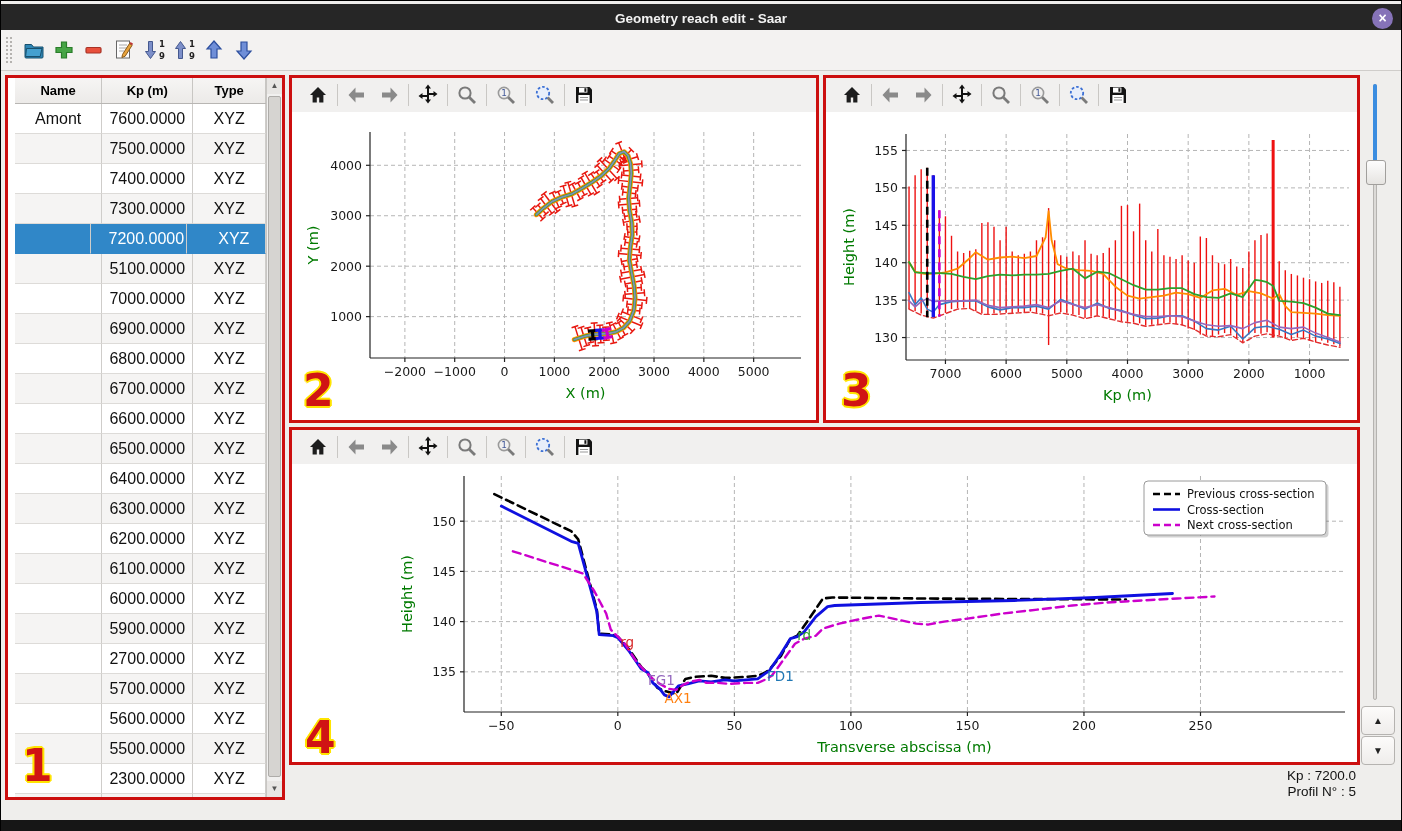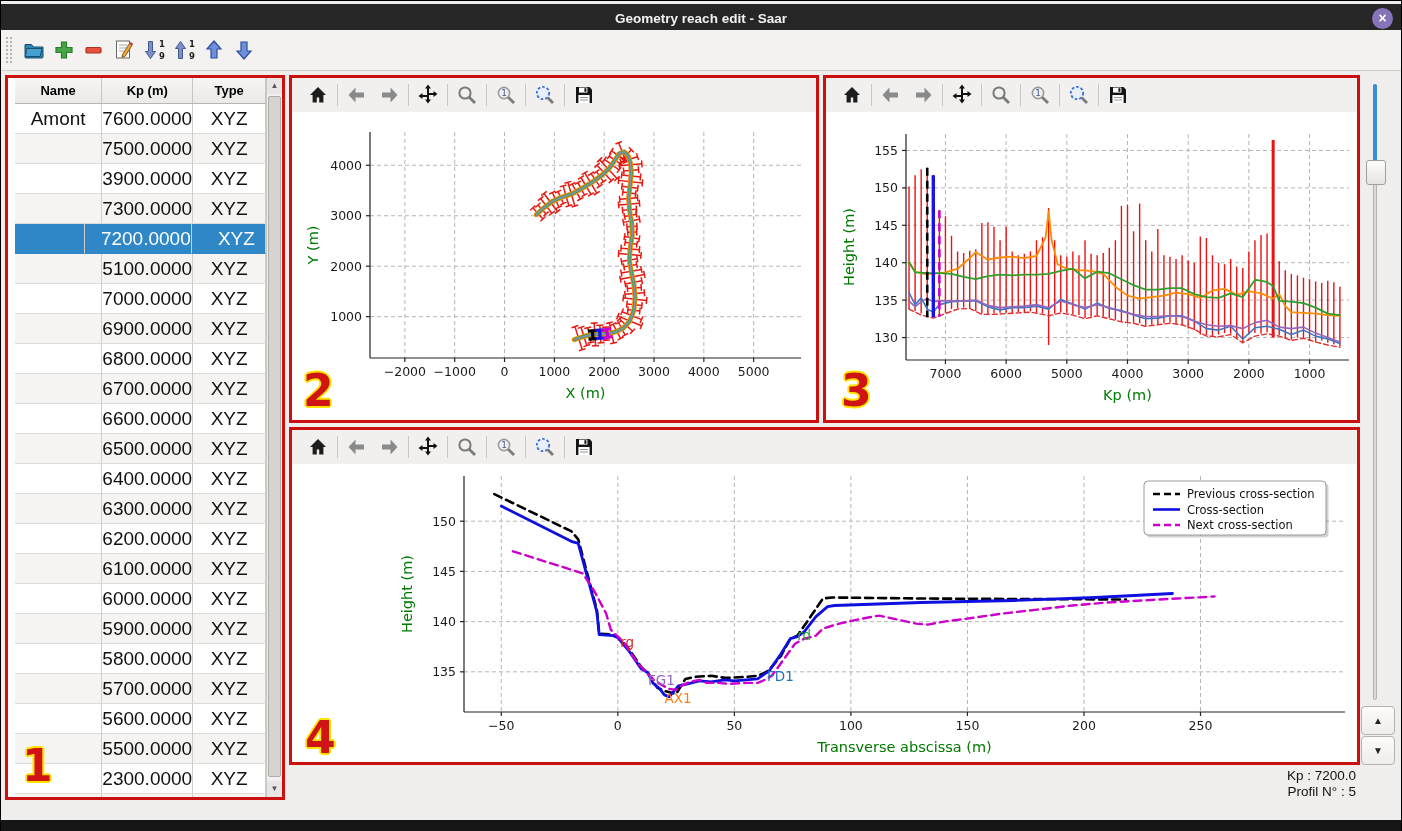--- a/index.html
+++ b/index.html
@@ -29,7 +29,7 @@
   .thead{display:flex;height:25px;background:linear-gradient(#f6f5f4,#eceae8);
          border-bottom:1px solid #b8b6b3;font-weight:bold;font-size:13px;}
   .thead .c{display:flex;align-items:center;justify-content:center;border-right:1px solid #c8c6c3;box-sizing:border-box;}
-  .row{display:flex;height:30px;font-size:19px;}
+  .row{display:flex;height:30px;font-size:16px;}
   .row .c{display:flex;align-items:center;justify-content:center;border-right:1px solid #cfcdca;
           border-bottom:1px solid #dddbd8;box-sizing:border-box;color:#111;}
   .row:nth-child(even){background:#f5f4f3;}

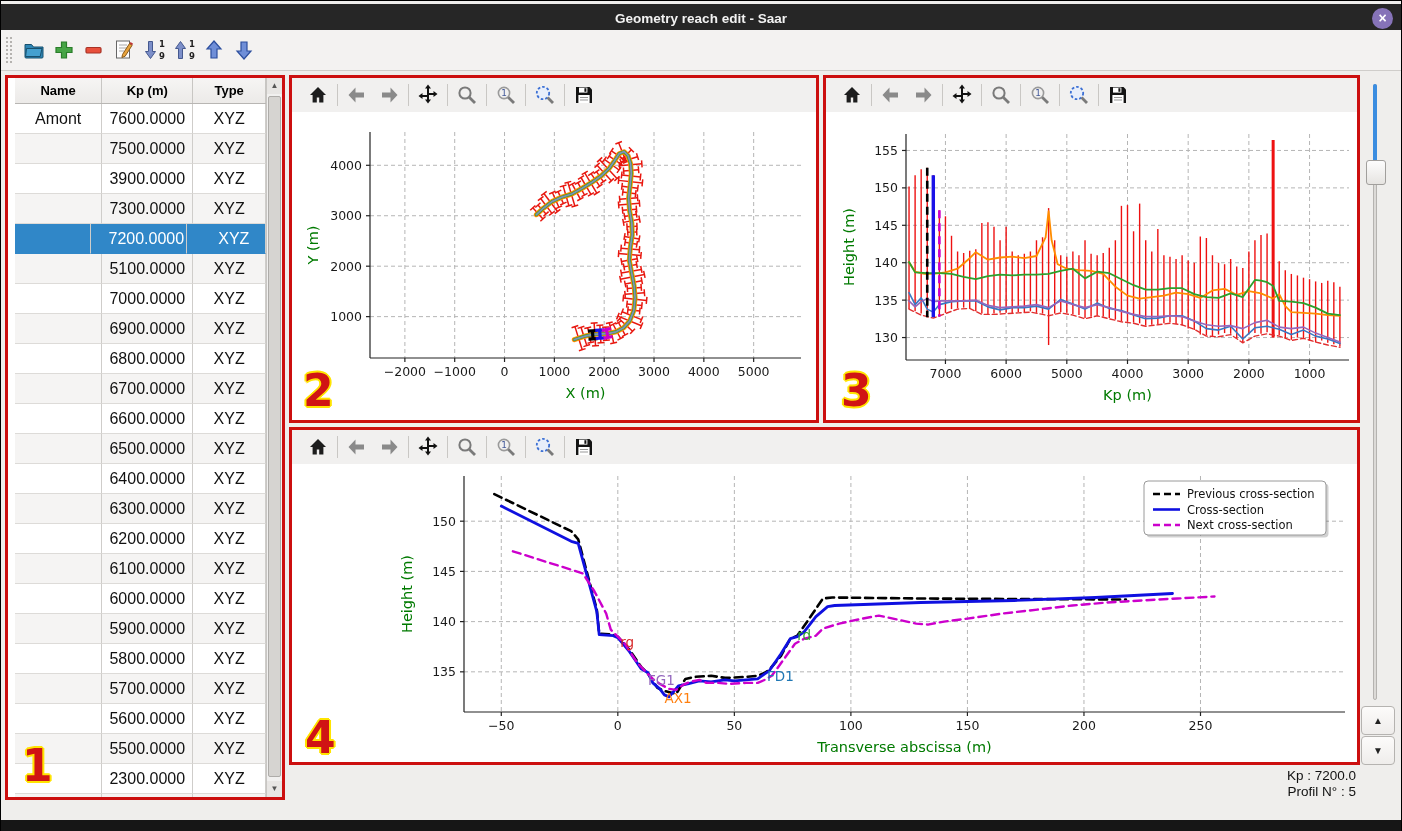--- a/index.html
+++ b/index.html
@@ -138,7 +138,7 @@
           </div>
           <div class="row">
             <div class="c name"></div>
-            <div class="c kp">3900.0000</div>
+            <div class="c kp">7400.0000</div>
             <div class="c type">XYZ</div>
           </div>
           <div class="row">

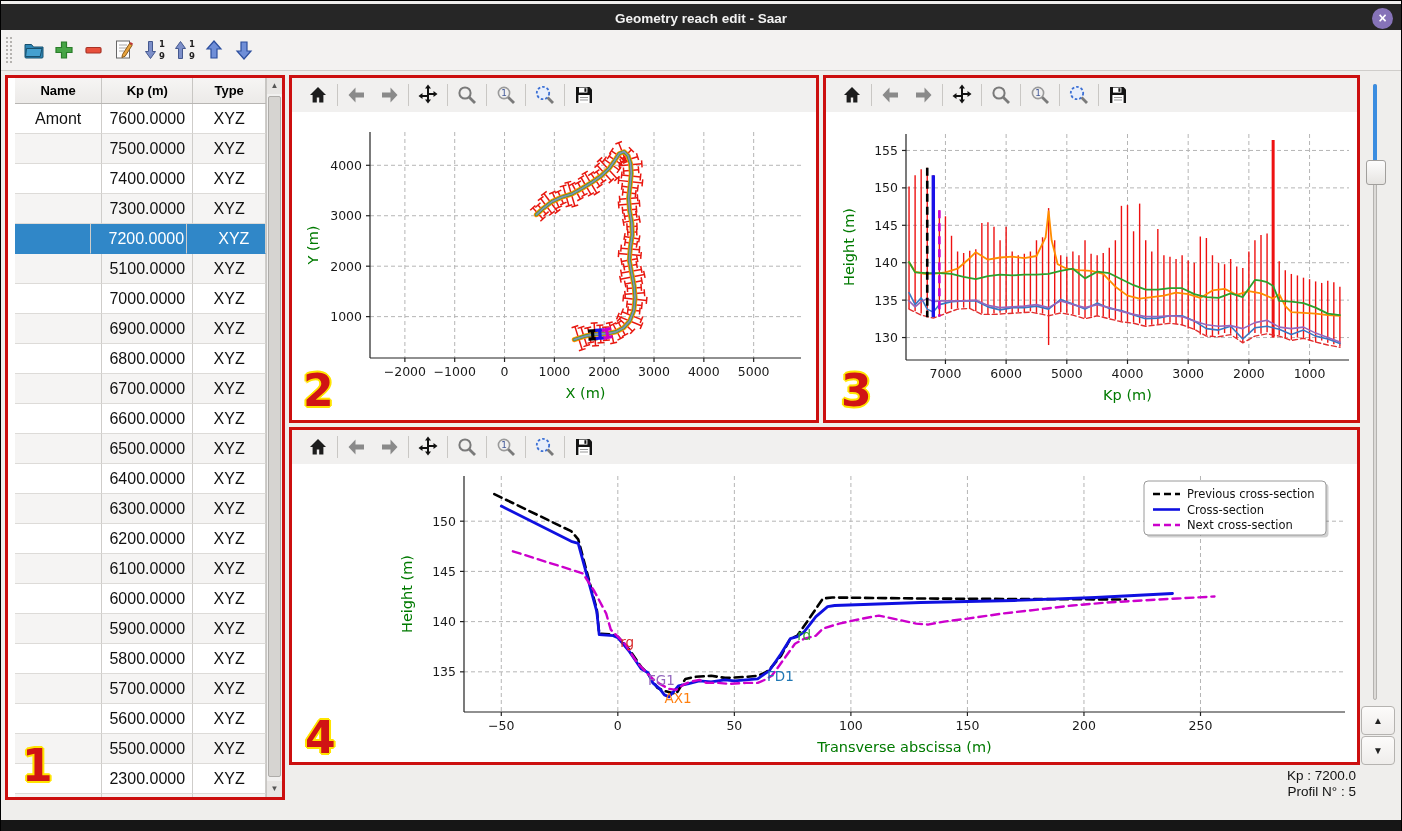--- a/index.html
+++ b/index.html
@@ -218,7 +218,7 @@
           </div>
           <div class="row">
             <div class="c name"></div>
-            <div class="c kp">5800.0000</div>
+            <div class="c kp">2700.0000</div>
             <div class="c type">XYZ</div>
           </div>
           <div class="row">

